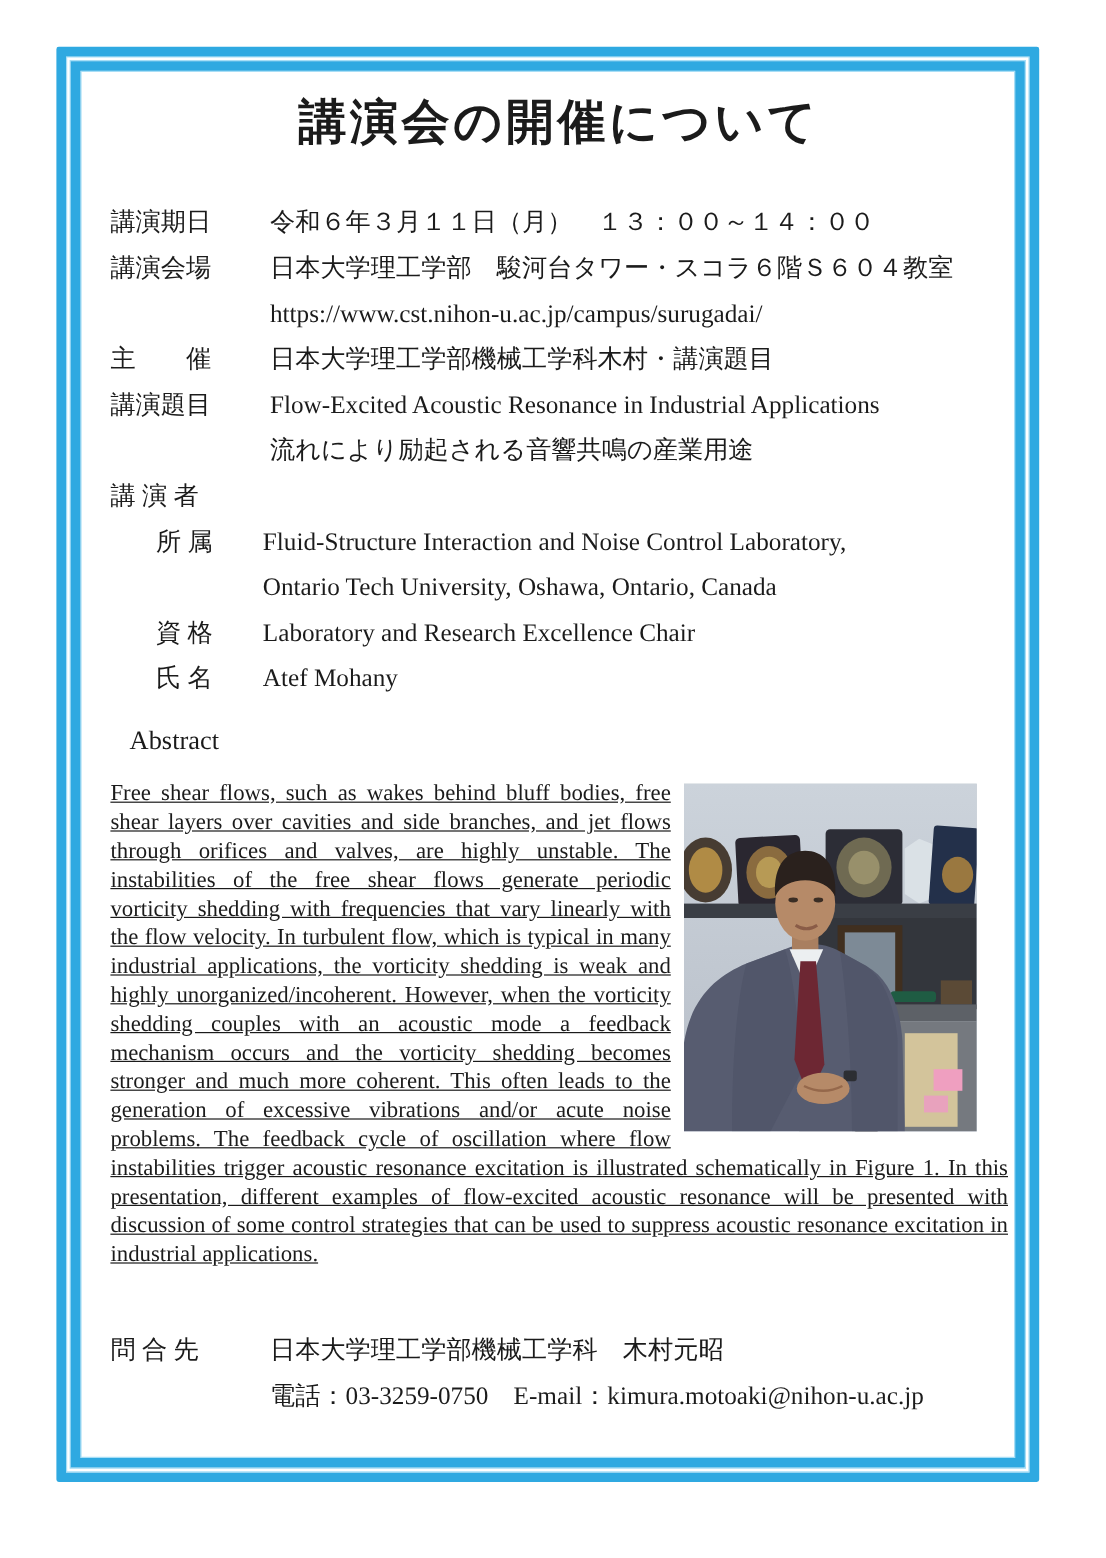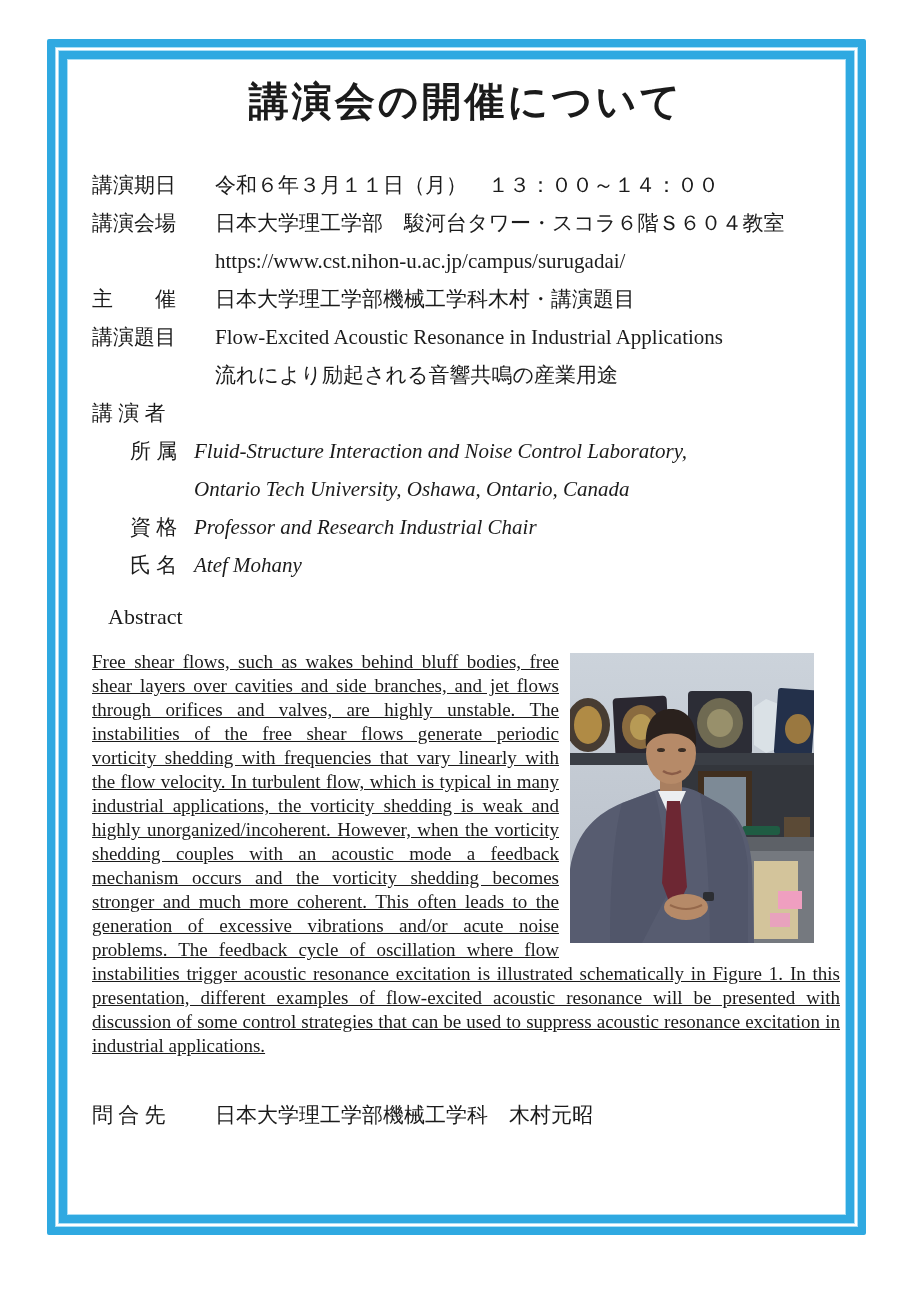--- a/index.html
+++ b/index.html
@@ -33,7 +33,7 @@
     font-size:40px;font-weight:600;letter-spacing:3px;line-height:40px;
   }
   .info{margin-top:44px;}
-  .row{display:flex;font-size:21px;line-height:38px;}
+  .row{display:flex;font-size:21px;line-height:38px;gap:10px;}
   .row .lbl{flex:0 0 96px;white-space:pre;}
   .row .val{margin-left:27px;white-space:pre-wrap;}
   .row.sub .lbl{flex:0 0 62px;margin-left:38px;}

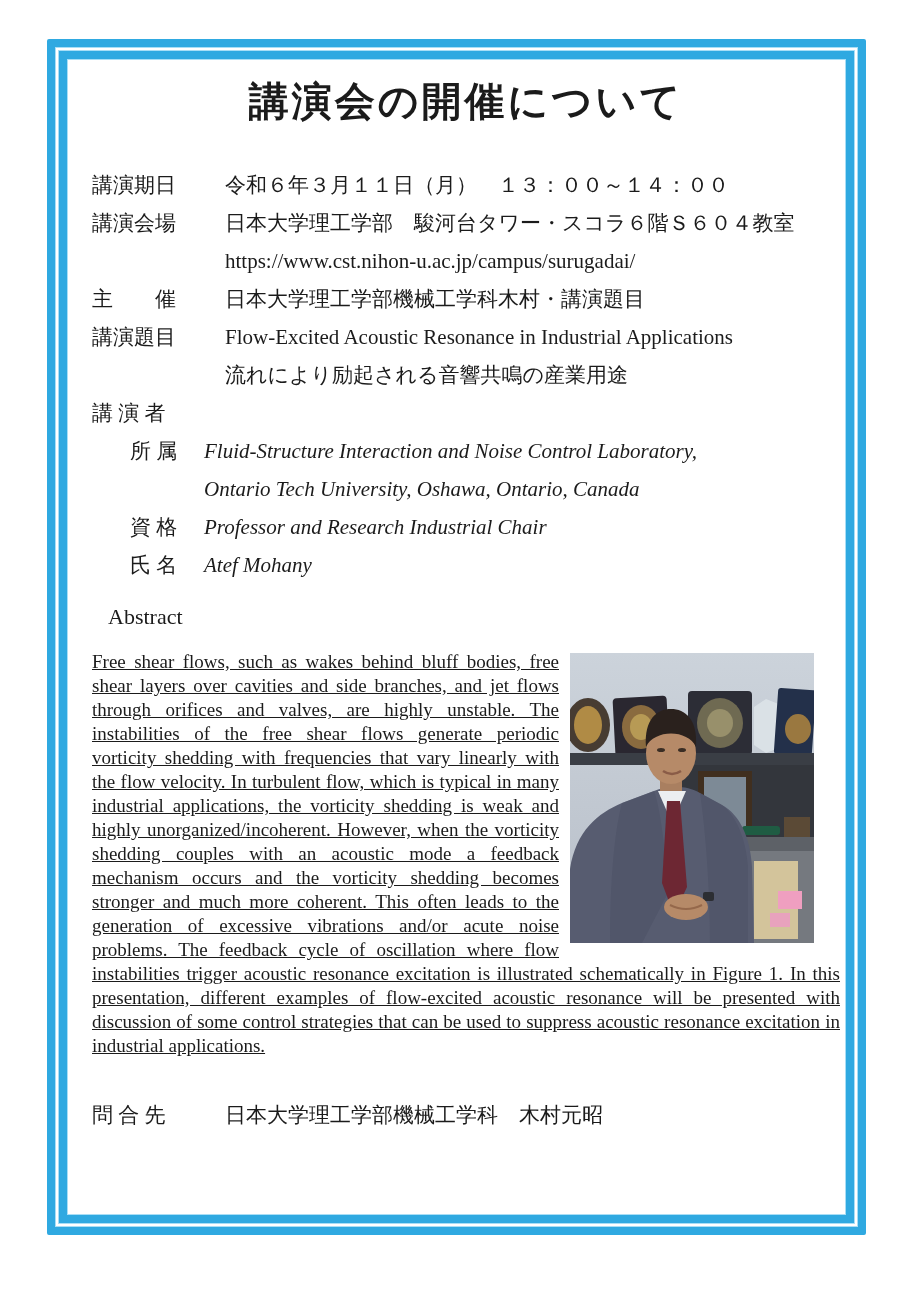--- a/index.html
+++ b/index.html
@@ -37,7 +37,7 @@
   .row .lbl{flex:0 0 96px;white-space:pre;}
   .row .val{margin-left:27px;white-space:pre-wrap;}
   .row.sub .lbl{flex:0 0 62px;margin-left:38px;}
-  .row.sub .val{margin-left:2px;font-style:italic;}
+  .row.sub .val{margin-left:17px;}
   .abstract{margin-top:2px;}
   .abstract-heading{font-size:22px;line-height:34px;font-weight:normal;margin:16px;}
   .abstract-body{

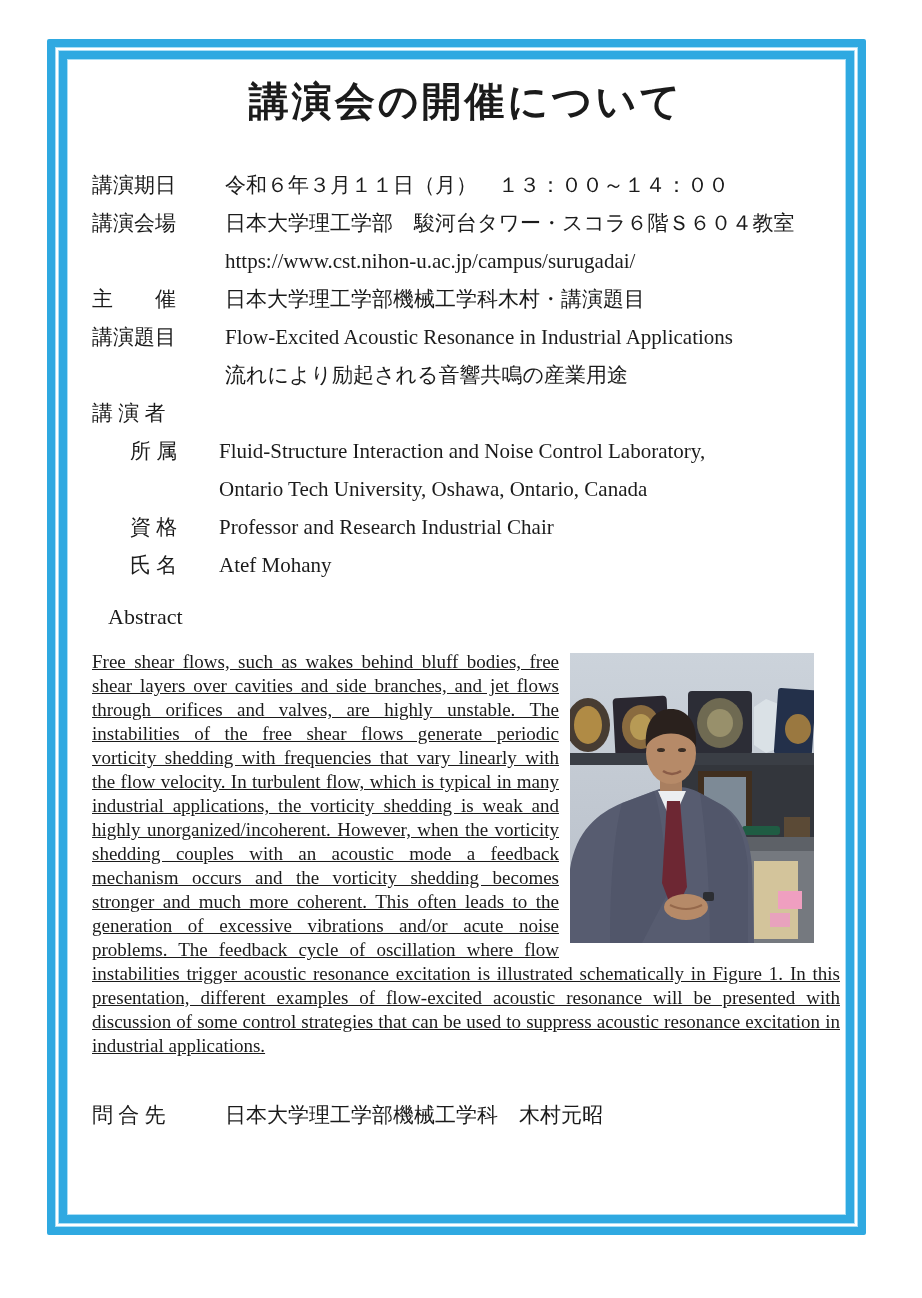--- a/index.html
+++ b/index.html
@@ -104,7 +104,7 @@
     </div>
     <div class="row sub">
       <span class="lbl">資 格</span>
-      <span class="val">Professor and Research Industrial Chair</span>
+      <span class="val">Laboratory and Research Excellence Chair</span>
     </div>
     <div class="row sub">
       <span class="lbl">氏 名</span>

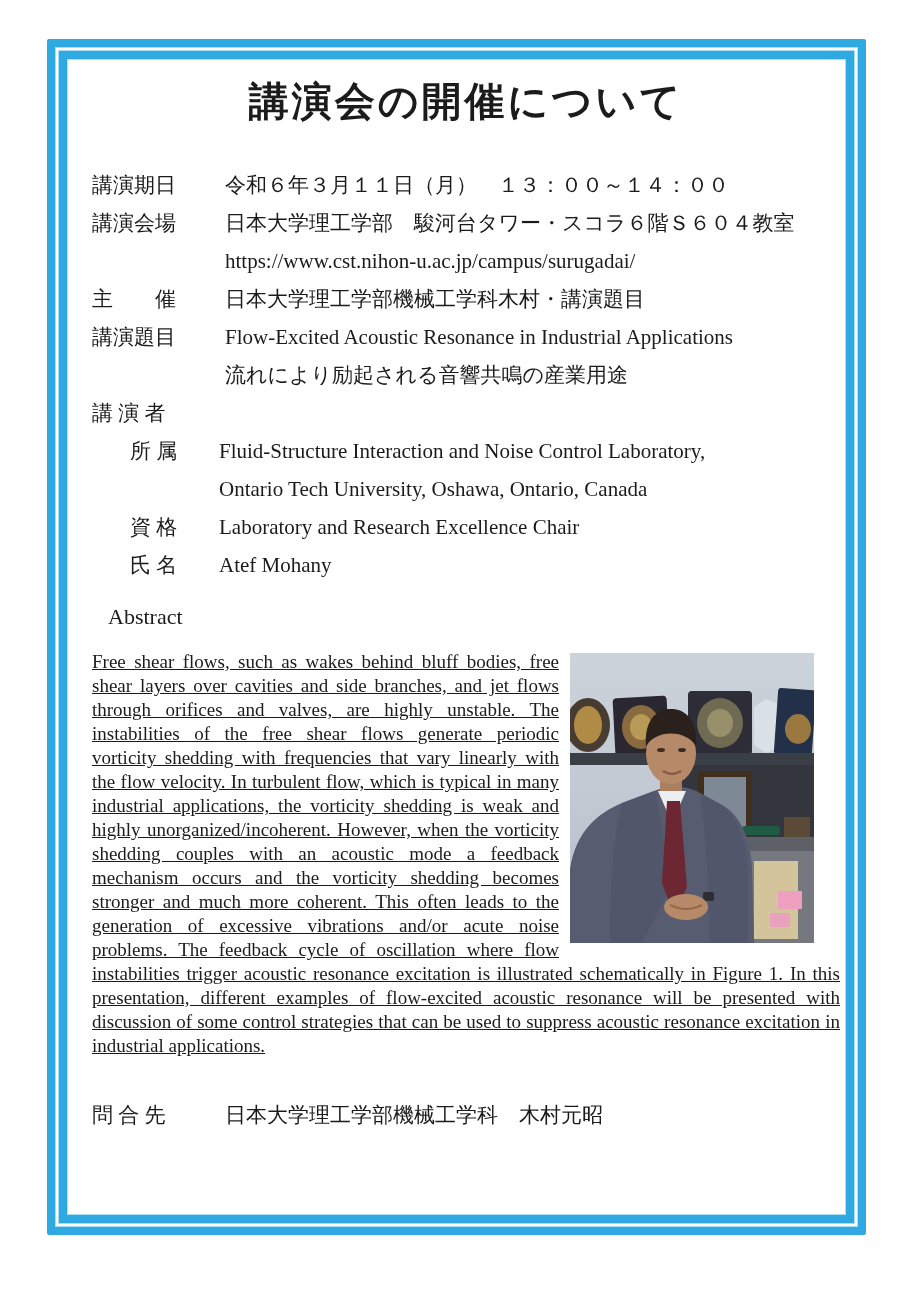--- a/index.html
+++ b/index.html
@@ -50,7 +50,7 @@
     margin:3px 26px 12px 11px;
     overflow:hidden;background:#c3cad2;
   }
-  .contact{margin-top:38px;}
+  .contact{margin-top:48px;}
   .contact .row{line-height:38px;}
 </style>
 </head>

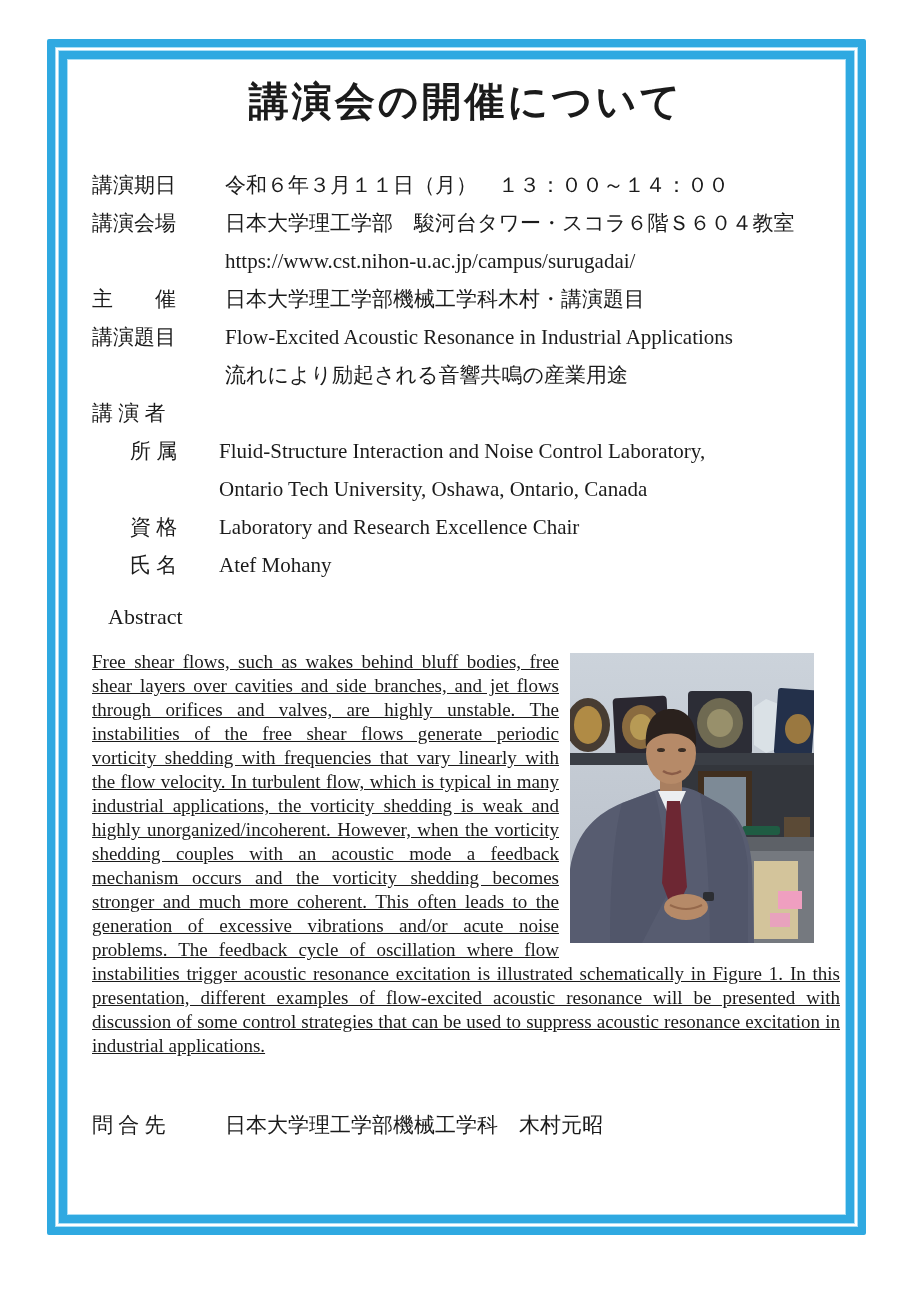--- a/index.html
+++ b/index.html
@@ -199,6 +199,7 @@
     </div>
     <div class="row">
       <span class="lbl"></span>
+      <span class="val">電話：03-3259-0750　E-mail：kimura.motoaki@nihon-u.ac.jp</span>
     </div>
   </div>
 

